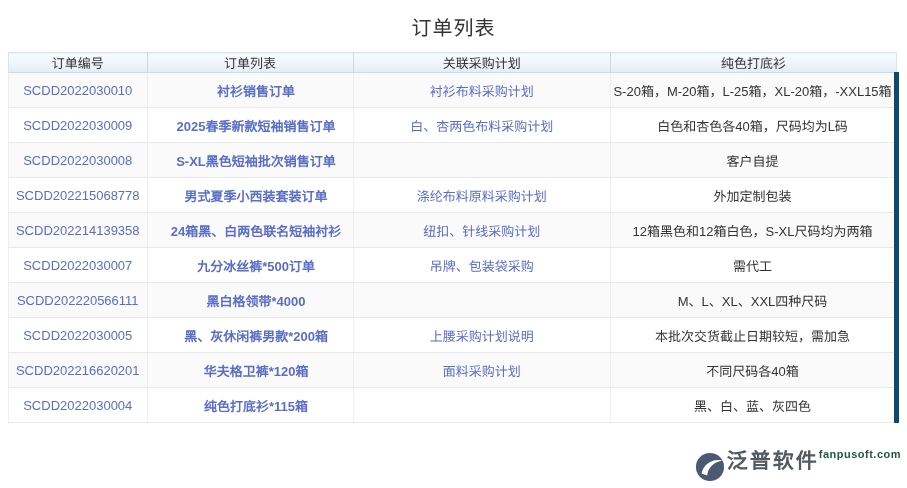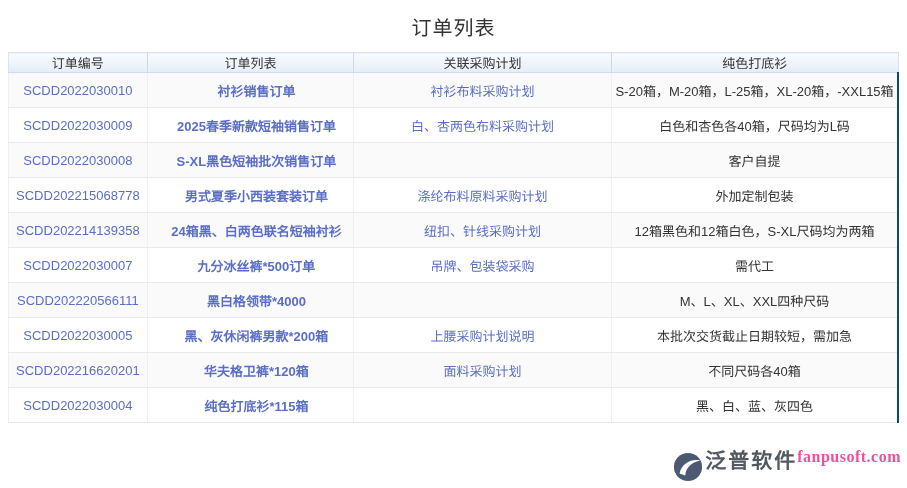--- a/index.html
+++ b/index.html
@@ -52,7 +52,7 @@
     white-space: nowrap;
   }
   tbody td:first-child { border-left: 1px solid #efefef; }
-  tbody td:last-child  { border-right: 2px solid #0c4a6e; }
+  tbody td:last-child  { border-right: 5px solid #0c4a6e; }
   tbody tr:nth-child(odd) { background: #fafafa; }
   tbody tr:nth-child(even) { background: #ffffff; }
 

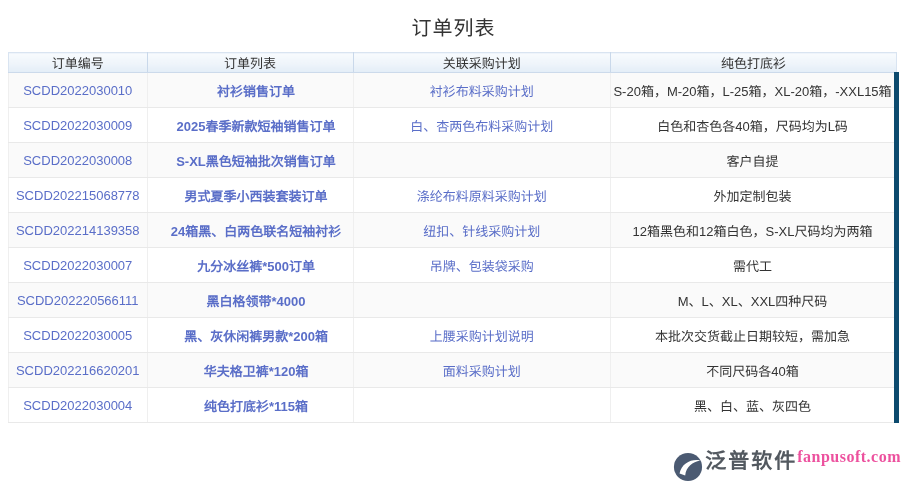--- a/index.html
+++ b/index.html
@@ -74,8 +74,8 @@
     letter-spacing: 2px; line-height: 1.05;
   }
   .watermark .brand-domain {
-    font-size: 16px; font-weight: 700; color: #ec4899;
-    margin-top: -2px; letter-spacing: 0.5px; font-family: Liberation Serif, serif;
+    font-size: 11px; font-weight: 700; color: #14532d;
+    margin-top: -2px; letter-spacing: 0.5px;
   }
 </style>
 </head>

